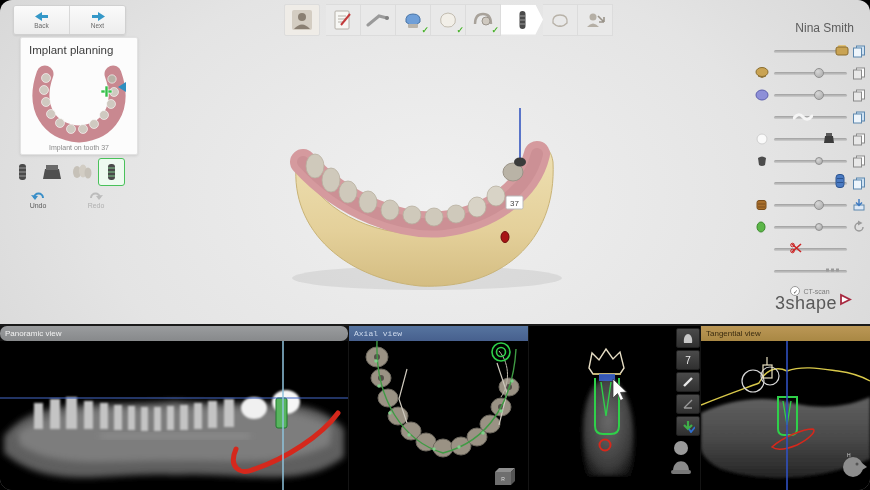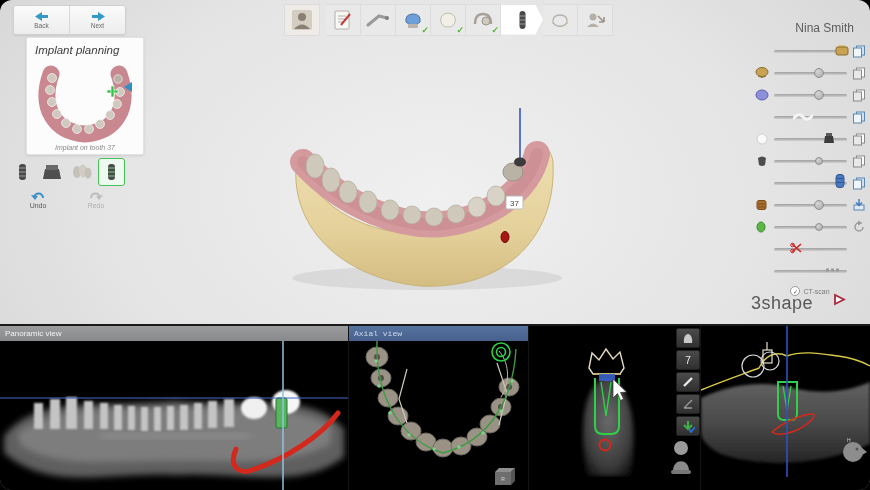--- a/index.html
+++ b/index.html
@@ -11,7 +11,7 @@
   .nav-btn + .nav-btn{border-left:1px solid #d8d8d8;}
   .nav-btn .lbl{font-size:6.5px;color:#6a6a6a;}
   
-  .left-card{position:absolute;left:26px;top:37px;width:116px;height:116px;background:#fcfcfc;border:1px solid #e2e2e2;border-radius:2px;box-shadow:0 1px 3px rgba(0,0,0,.10);font-style:italic;}
+  .left-card{position:absolute;left:20px;top:37px;width:116px;height:116px;background:#fcfcfc;border:1px solid #e2e2e2;border-radius:2px;box-shadow:0 1px 3px rgba(0,0,0,.10);}
   .left-card .title{font-size:11.5px;color:#3c3c3c;padding:6px 0 0 8px;}
   .left-card .caption{position:absolute;left:0;right:0;bottom:3px;text-align:center;font-size:7px;color:#8a8a8a;}
   .arch-svg{position:absolute;left:8px;top:26px;}

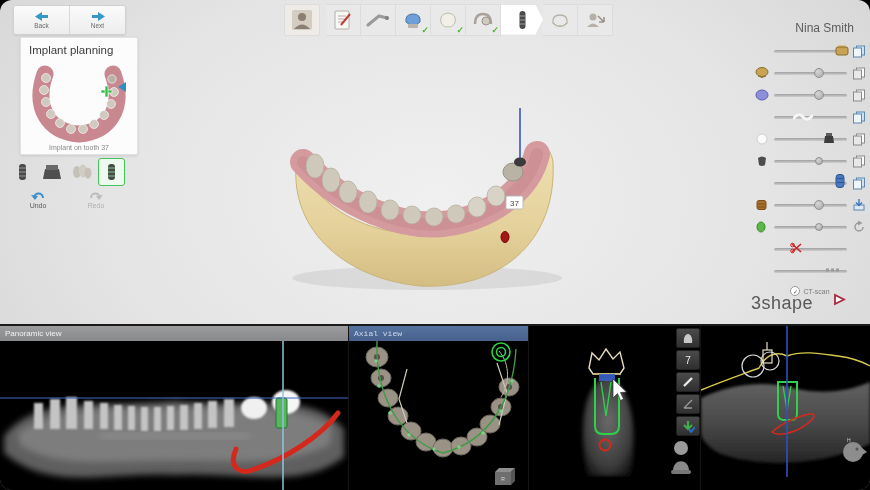--- a/index.html
+++ b/index.html
@@ -46,7 +46,7 @@
   .panel-footer .radio{width:8px;height:8px;border:1px solid #9a9a9a;border-radius:50%;background:#fff;display:inline-flex;align-items:center;justify-content:center;font-size:6px;color:#4a4a4a;}
   .panel-footer .lbl{font-size:7px;color:#7a7a7a;}
   
-  .brand{position:absolute;right:24px;top:293px;display:flex;align-items:flex-start;gap:20px;}
+  .brand{position:absolute;right:18px;top:293px;display:flex;align-items:flex-start;gap:2px;}
   .brand .txt{font-size:18px;color:#595959;letter-spacing:.5px;}
   
   .jaw3d{position:absolute;left:285px;top:100px;}

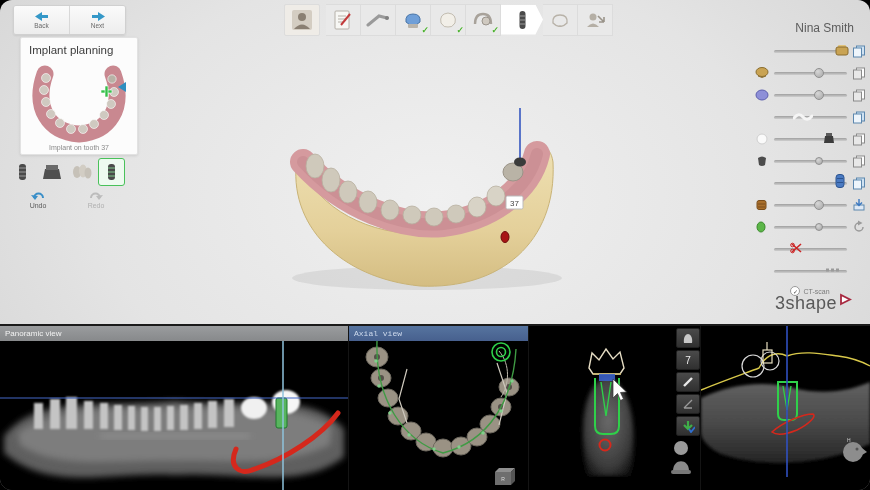--- a/index.html
+++ b/index.html
@@ -61,7 +61,7 @@
   .vh-ic.play{border:none;width:0;height:0;border-left:6px solid #33505e;border-top:4px solid transparent;border-bottom:4px solid transparent;}
   .vh-ic.panes{border-top:3px solid #33505e;}
   .view-body{flex:1;background:#000;position:relative;overflow:hidden;}
-  .vh-pano{background:linear-gradient(#9a9c9e,#87898b);color:#f2f2f2;}
+  .vh-pano{background:linear-gradient(#9a9c9e,#87898b);color:#f2f2f2;border-radius:7px;}
   .vh-axial{background:linear-gradient(#56749f,#47608e);color:#cdd9ec;font-family:Liberation Mono, monospace;}
   .vh-ortho{background:linear-gradient(#bad4e2,#a3c3d4);color:#2e4a58;}
   .vh-tang{background:linear-gradient(#bb9756,#a98844);color:#3a2c10;}

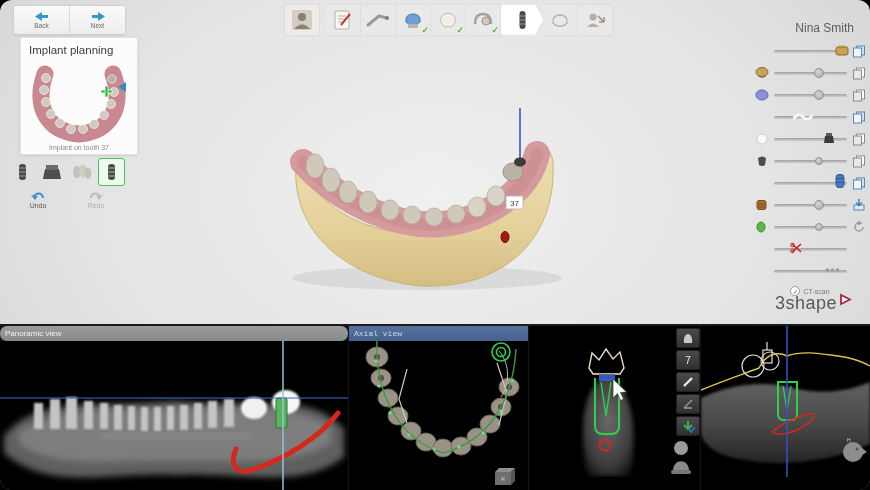--- a/index.html
+++ b/index.html
@@ -612,6 +612,9 @@
     </div>
 
     <div class="view" style="width:169px">
+      <div class="view-header vh-tang">
+        <span class="vh-label">Tangential view</span>
+      </div>
       <div class="view-body">
         <svg width="169" height="151" viewBox="0 0 169 151">
           <defs>

